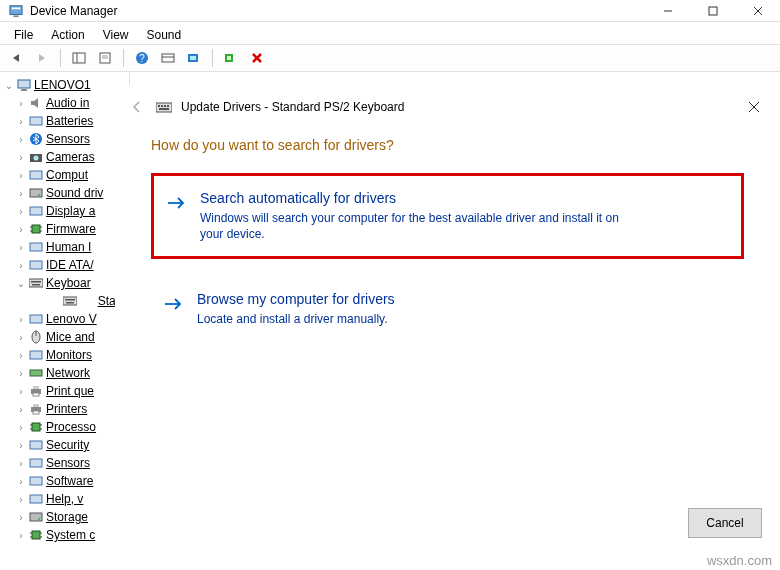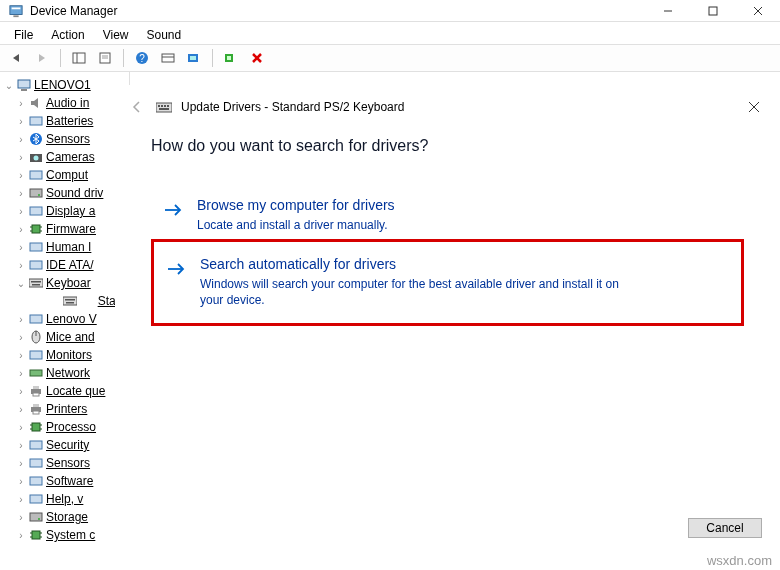--- a/index.html
+++ b/index.html
@@ -55,7 +55,7 @@
   .dlg-title { font-size:12px; }
   .dlg-close { margin-left:auto; width:28px; height:28px; display:flex; align-items:center; justify-content:center; }
   .dlg-body { padding:6px 36px 10px 36px; }
-  .dlg-heading { color:#0f172a; font-size:16px; margin-bottom:28px; margin-top:4px; }
+  .dlg-heading { color:#a16207; font-size:14px; margin-bottom:28px; margin-top:4px; }
   .option {
     display:flex; padding:14px 12px 14px 10px; gap:12px;
   }

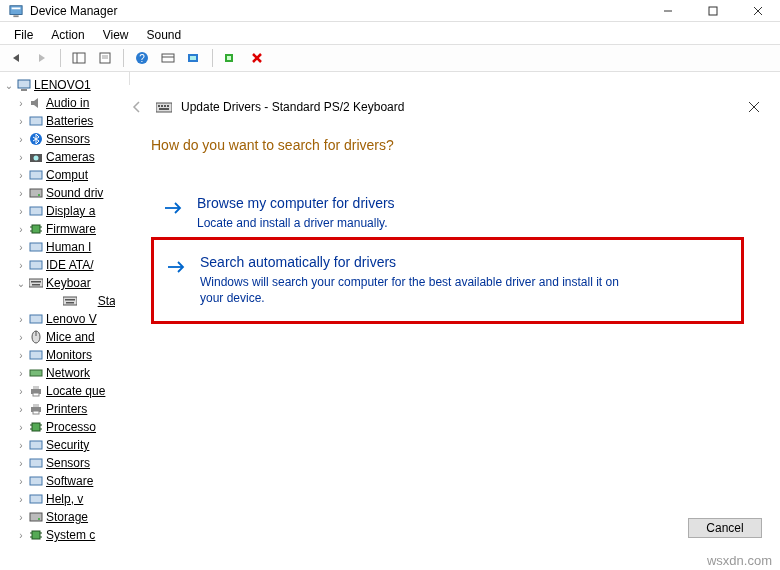--- a/index.html
+++ b/index.html
@@ -464,6 +464,19 @@
   <div class="dlg-body">
     <div class="dlg-heading">How do you want to search for drivers?</div>
 
+    <div class="option highlight">
+      <div class="opt-arrow">
+        <svg width="20" height="18">
+            <line x1="2" y1="9" x2="16" y2="9" stroke="#0066cc" stroke-width="1.8"></line>
+            <path d="M12 4 L17 9 L12 14" fill="none" stroke="#0066cc" stroke-width="1.8"></path>
+          </svg>
+      </div>
+      <div>
+        <div class="opt-title">Search automatically for drivers</div>
+        <div class="opt-desc">Windows will search your computer for the best available driver and install it on your device.</div>
+      </div>
+    </div>
+
     <div class="option">
       <div class="opt-arrow">
         <svg width="20" height="18">
@@ -476,19 +489,6 @@
         <div class="opt-desc">Locate and install a driver manually.</div>
       </div>
     </div>
-
-    <div class="option highlight">
-      <div class="opt-arrow">
-        <svg width="20" height="18">
-            <line x1="2" y1="9" x2="16" y2="9" stroke="#0066cc" stroke-width="1.8"></line>
-            <path d="M12 4 L17 9 L12 14" fill="none" stroke="#0066cc" stroke-width="1.8"></path>
-          </svg>
-      </div>
-      <div>
-        <div class="opt-title">Search automatically for drivers</div>
-        <div class="opt-desc">Windows will search your computer for the best available driver and install it on your device.</div>
-      </div>
-    </div>
   </div>
 
   <div class="dlg-footer">

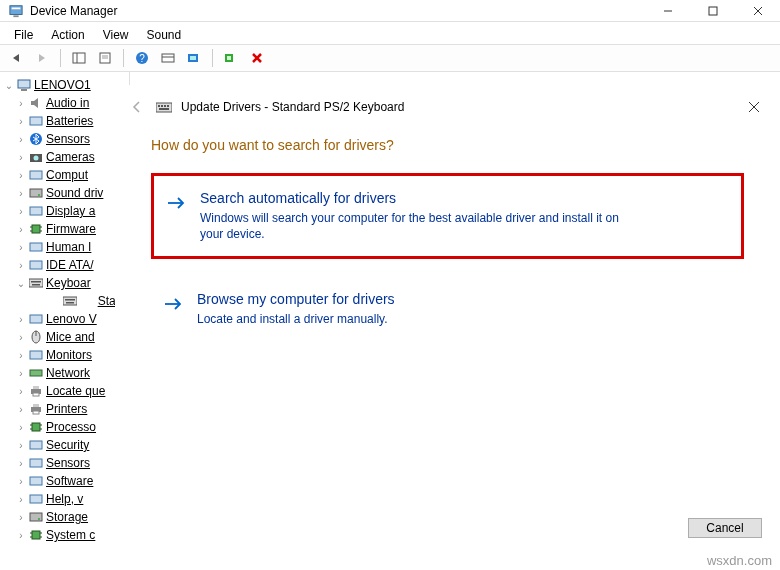--- a/index.html
+++ b/index.html
@@ -346,7 +346,7 @@
               <rect x="4" y="8" width="6" height="3" fill="#fff" stroke="#888"></rect>
             </svg>
           </span>
-          <span class="label">Locate que</span>
+          <span class="label">Print que</span>
         </div>
         <div class="tree-item">
           <span class="exp">›</span>

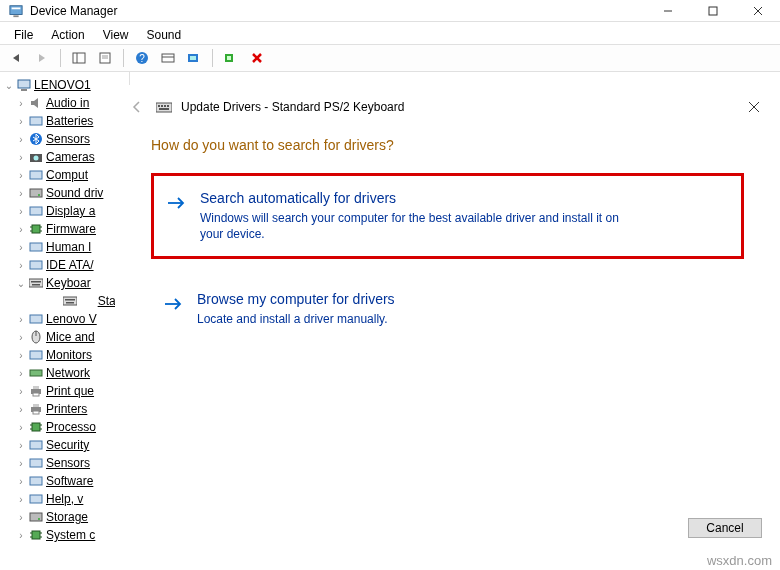--- a/index.html
+++ b/index.html
@@ -65,7 +65,7 @@
   .opt-desc { color:#003399; font-size:12px; line-height:1.35; max-width:420px;}
   .dlg-footer { position:absolute; right:18px; bottom:14px; }
   .btn {
-    min-width:74px; height:20px; border:1px solid #adadad; background:#e1e1e1;
+    min-width:74px; height:30px; border:1px solid #adadad; background:#e1e1e1;
     font-size:12px; padding:0 12px; cursor:default;
   }
   .watermark { position:absolute; right:8px; bottom:2px; font-size:13px; color:#999; }

